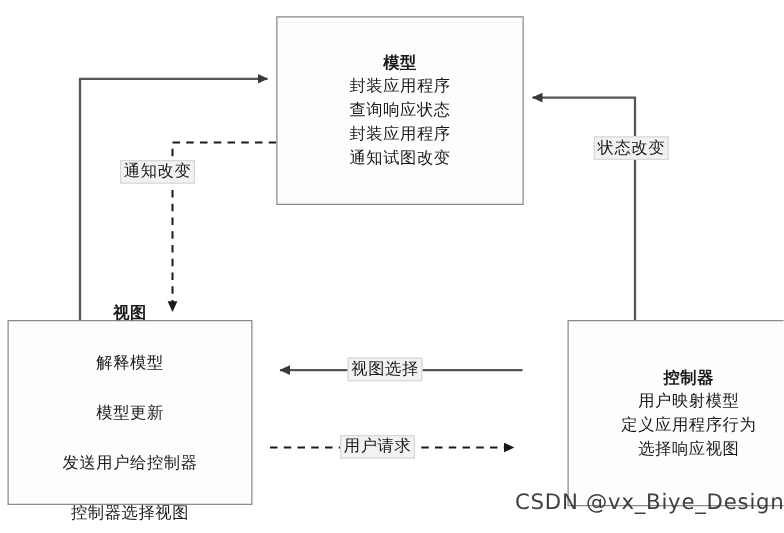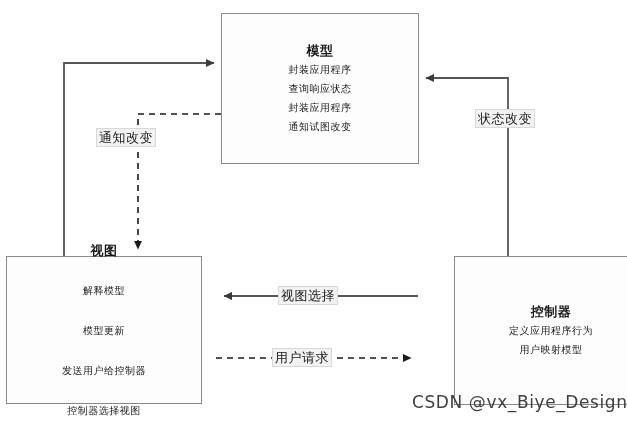--- a/index.html
+++ b/index.html
@@ -40,7 +40,7 @@
     letter-spacing: 0.5px;
   }
   .node .line {
-    font-size: 10px;
+    font-size: 13px;
     line-height: 19px;
     letter-spacing: 0.5px;
     white-space: nowrap;

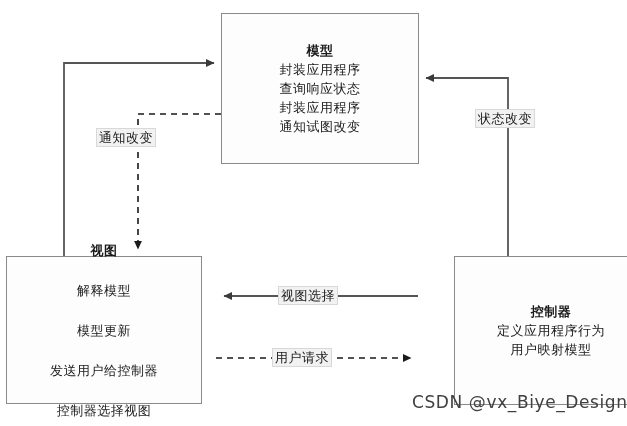--- a/index.html
+++ b/index.html
@@ -136,8 +136,8 @@
 
   <div class="node" id="node-controller">
     <div class="title">控制器</div>
+    <div class="line">用户映射模型</div>
     <div class="line">定义应用程序行为</div>
-    <div class="line">用户映射模型</div>
   </div>
 
   <div class="edge-label" id="label-notify-change">通知改变</div>

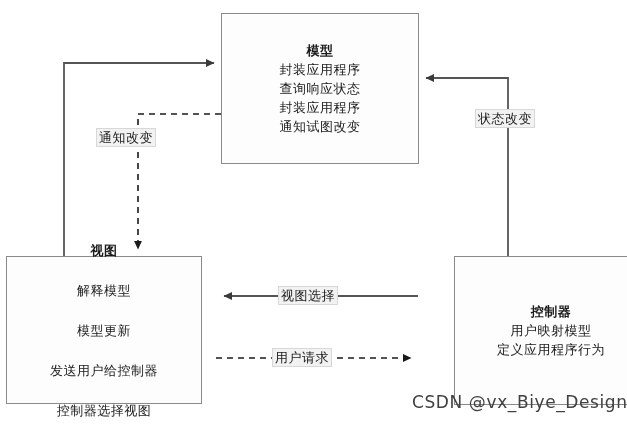--- a/index.html
+++ b/index.html
@@ -138,6 +138,7 @@
     <div class="title">控制器</div>
     <div class="line">用户映射模型</div>
     <div class="line">定义应用程序行为</div>
+    <div class="line">选择响应视图</div>
   </div>
 
   <div class="edge-label" id="label-notify-change">通知改变</div>

